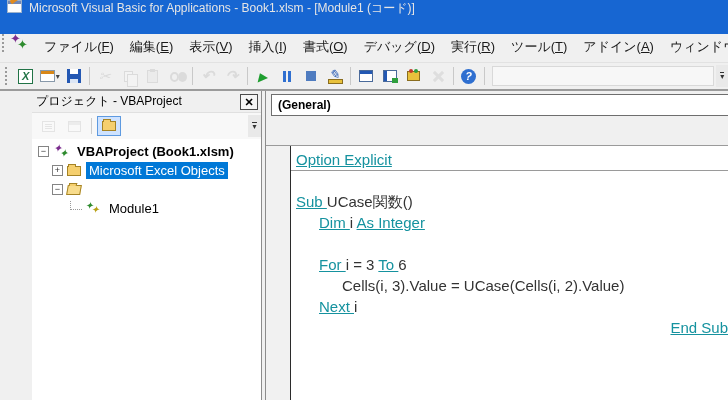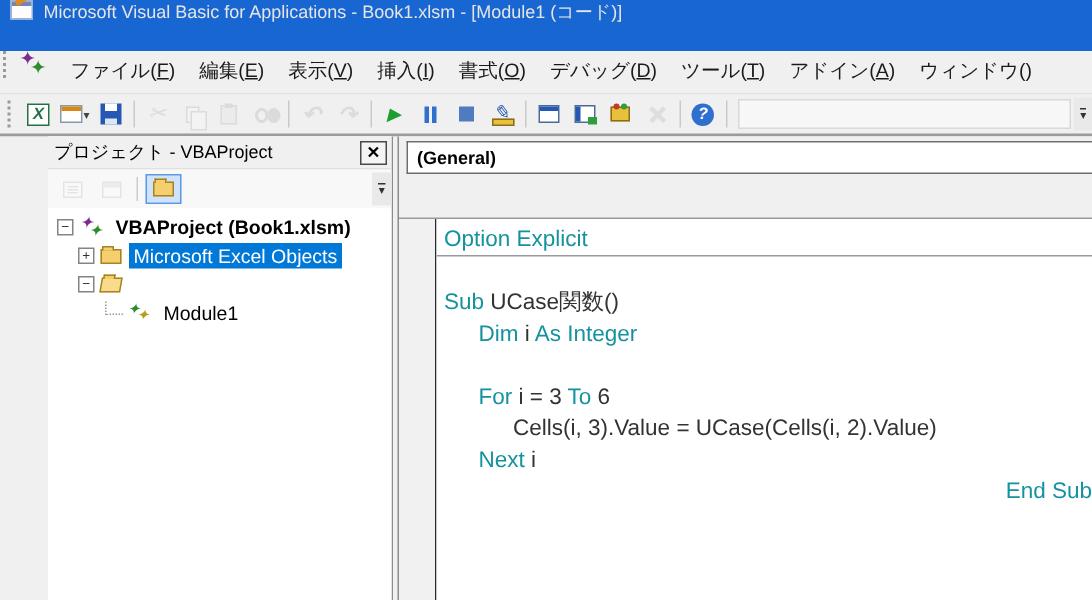--- a/index.html
+++ b/index.html
@@ -158,6 +158,7 @@
       <span class="menu-item">挿入(<u>I</u>)</span>
       <span class="menu-item">書式(<u>O</u>)</span>
       <span class="menu-item">デバッグ(<u>D</u>)</span>
+      <span class="menu-item">実行(<u>R</u>)</span>
       <span class="menu-item">ツール(<u>T</u>)</span>
       <span class="menu-item">アドイン(<u>A</u>)</span>
       <span class="menu-item">ウィンドウ()</span>

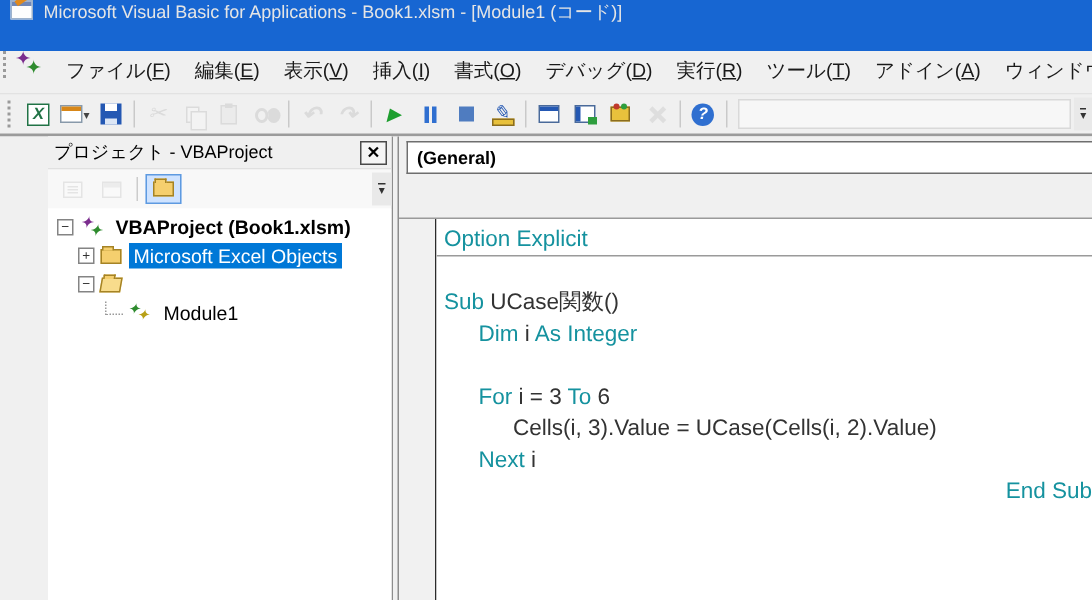--- a/index.html
+++ b/index.html
@@ -138,7 +138,7 @@
     color:#333; overflow:hidden; }
   .code-line { height:21px; line-height:21px; white-space:pre; padding-left:5px; }
   .code-line.sep { border-top:1px solid #9a9a9a; }
-  .kw { color:var(--keyword,#15929f); }
+  .kw { color:var(--keyword,#15929f);text-decoration:underline; }
 </style>
 </head>
 <body>

